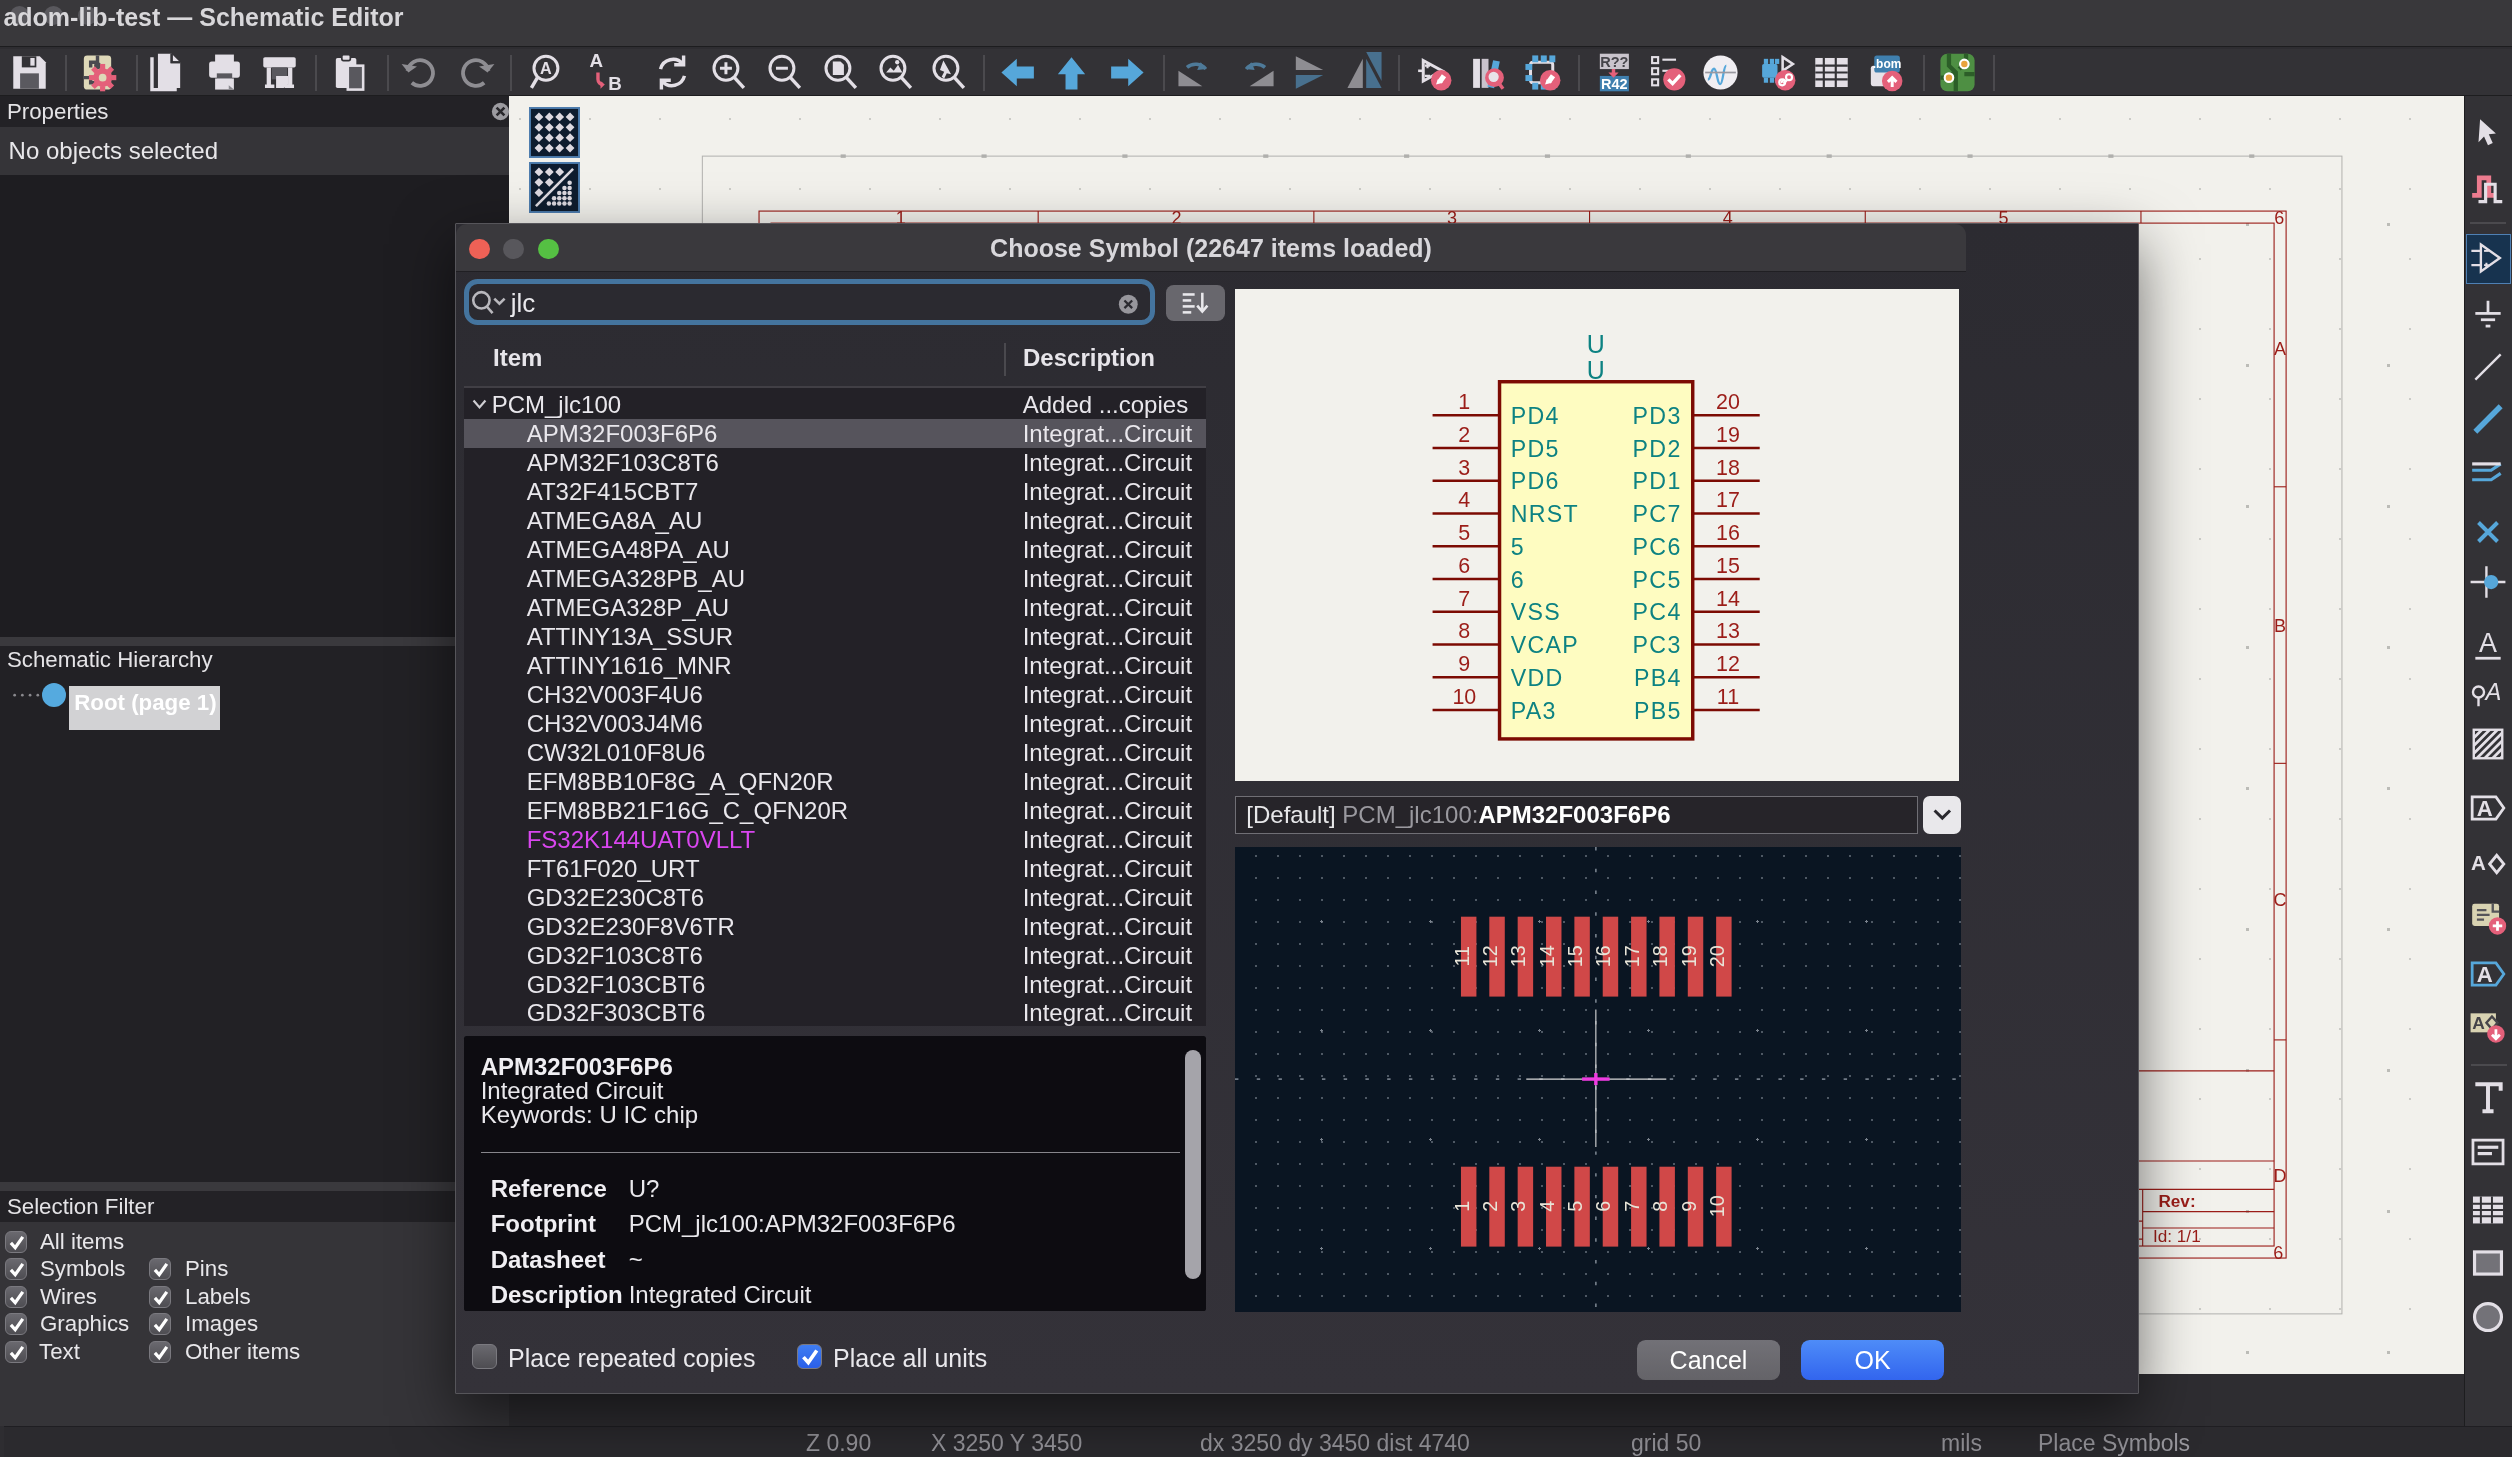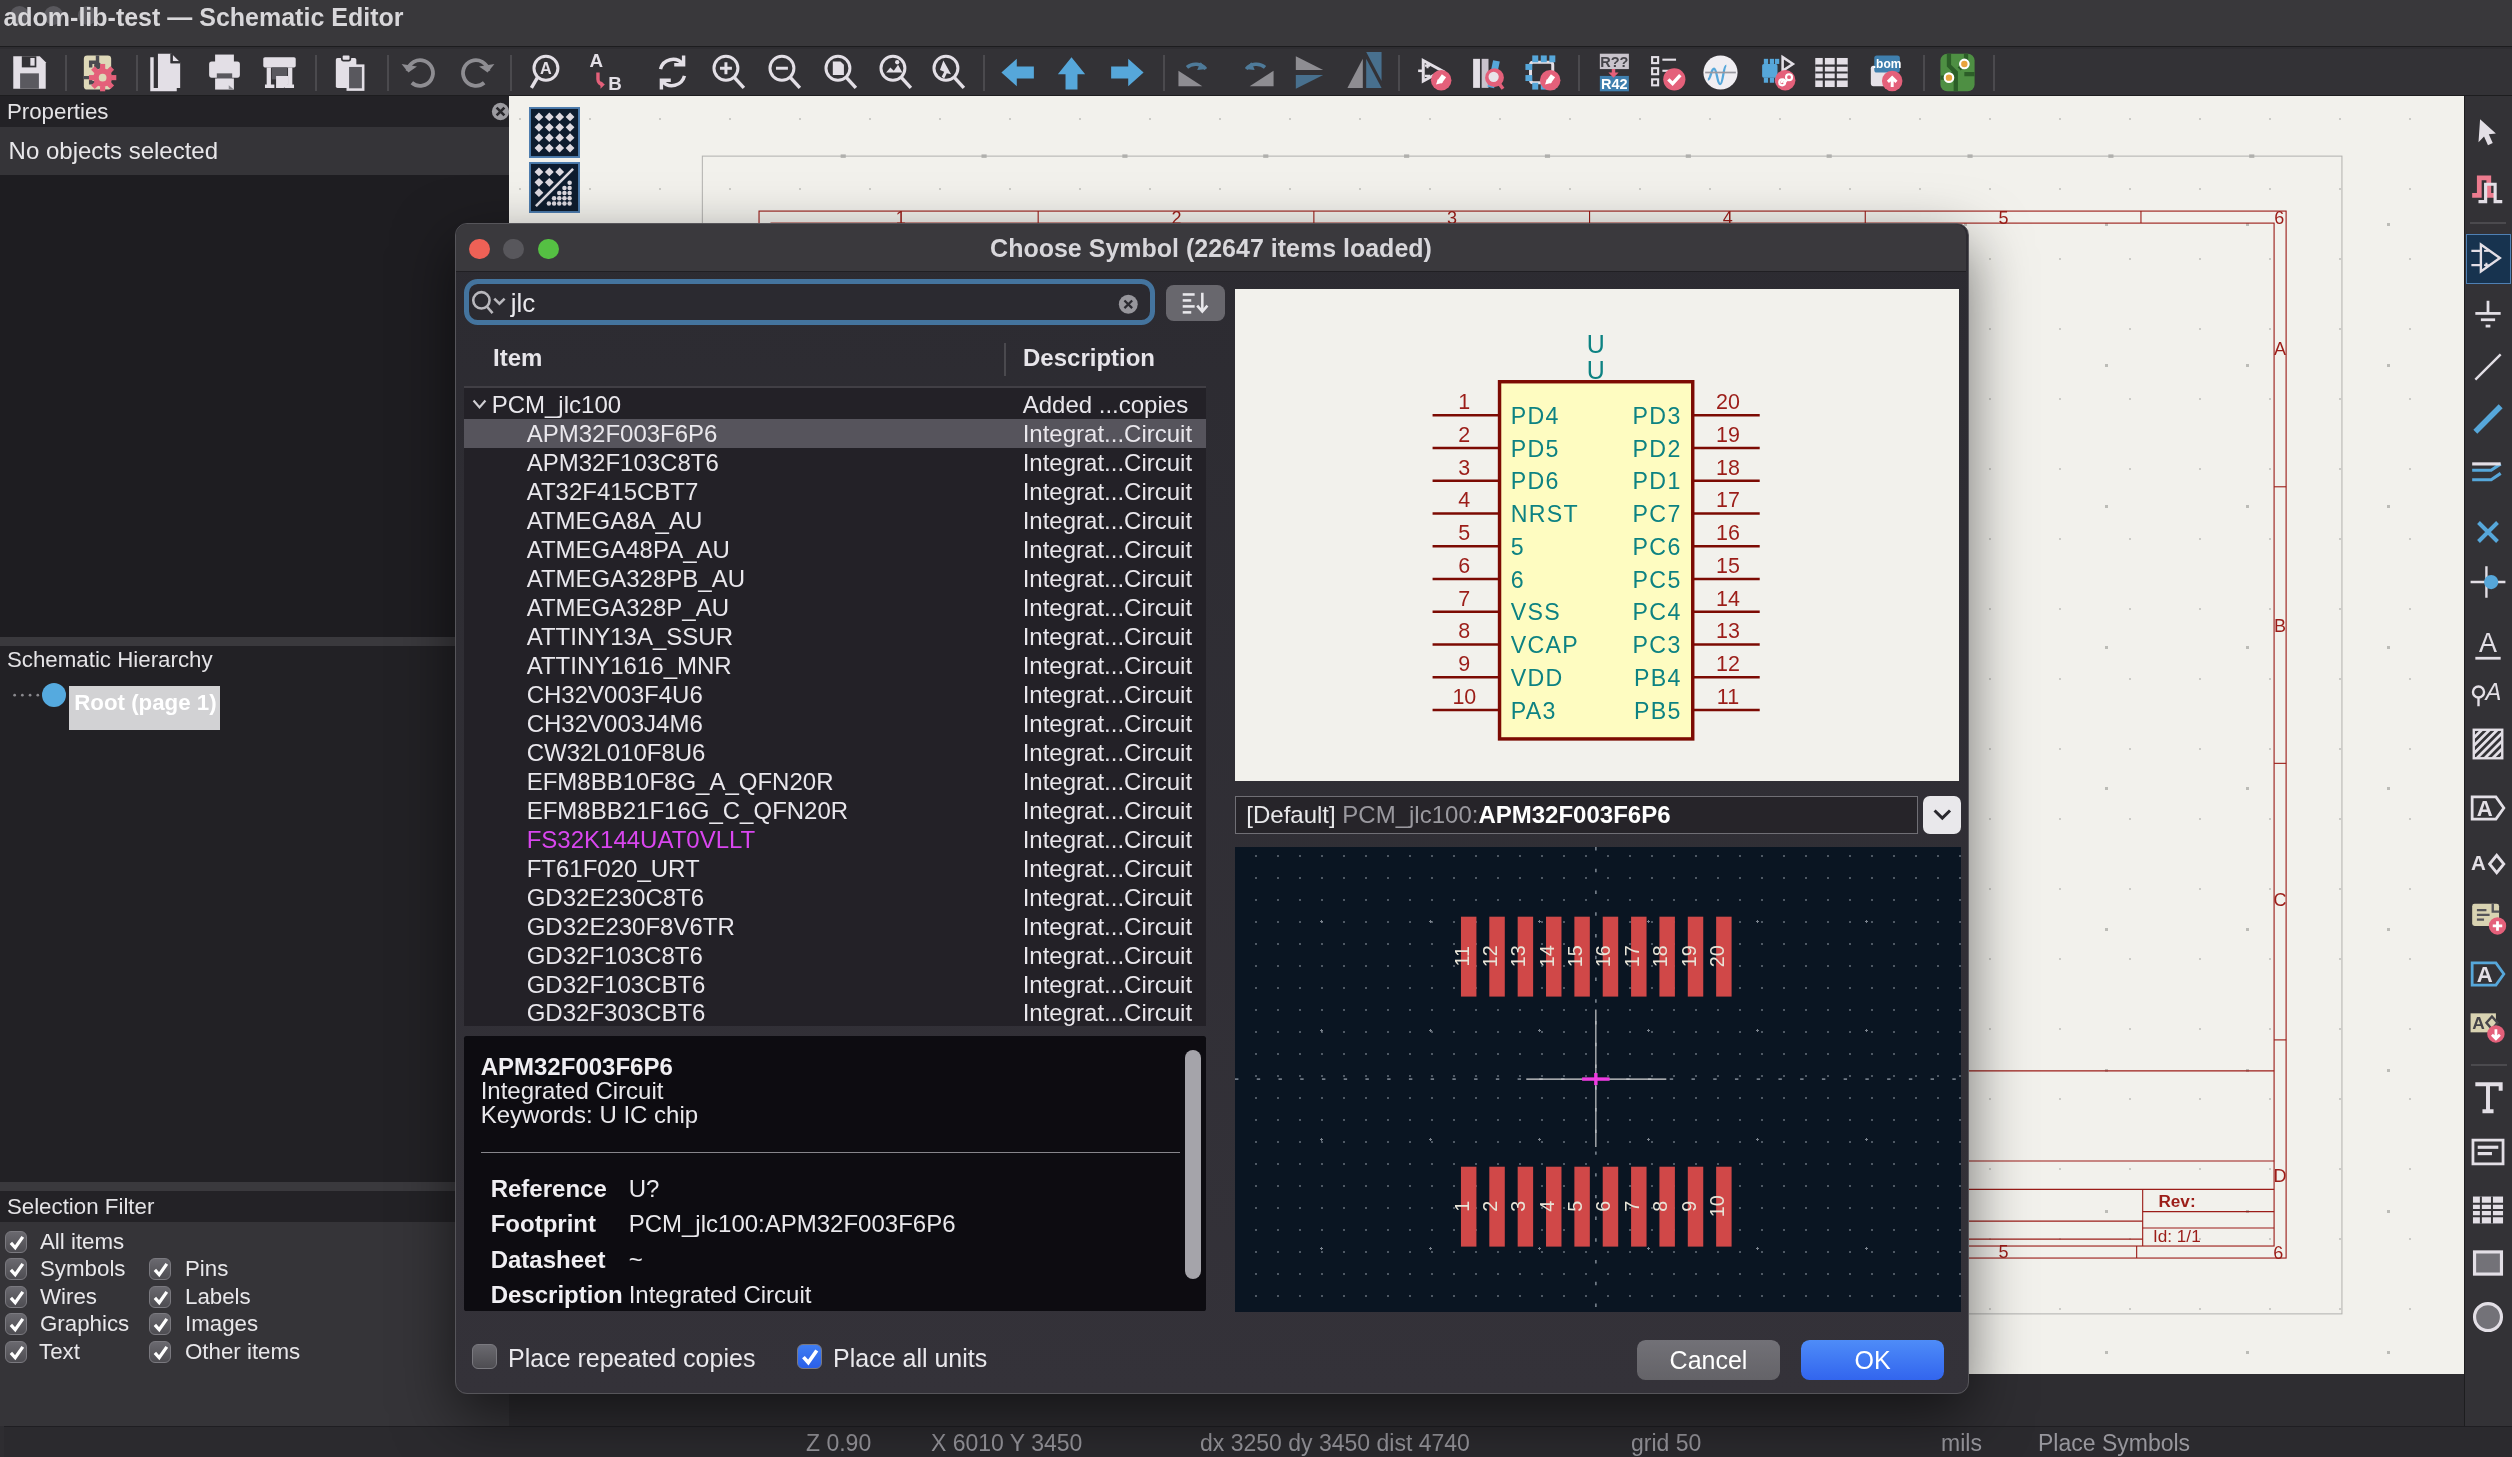--- a/index.html
+++ b/index.html
@@ -512,7 +512,7 @@
     <div class="tx" style="left:1937px;top:2.6px;font-size:23px;color:#97969c">mils</div>
     <div class="tx" style="left:2034px;top:2.6px;font-size:23px;color:#97969c">Place Symbols</div>
   </div>
-<div class="abs" style="left:455px;top:223px;width:1514px;height:1171px;background:linear-gradient(#2c2b31,#343239);border-radius:12px;box-shadow:0 21.5px 60px rgba(0,0,0,0.55);border:0.9px solid #56555a">
+<div class="abs" style="left:455px;top:223px;width:1684px;height:1171px;background:linear-gradient(#2c2b31,#343239);border-radius:1px;box-shadow:0 21.5px 60px rgba(0,0,0,0.55);border:0.9px solid #56555a">
     <div class="abs" style="left:0;top:0;width:1510px;height:48px;background:#3a393d;border-radius:11.2px 11.2px 0 0;border-bottom:1.7px solid #201f23">
       <div class="abs" style="left:13px;top:14.6px;width:20.6px;height:20.6px;border-radius:50%;background:#ee6156"></div>
       <div class="abs" style="left:47px;top:14.6px;width:20.6px;height:20.6px;border-radius:50%;background:#58575c"></div>

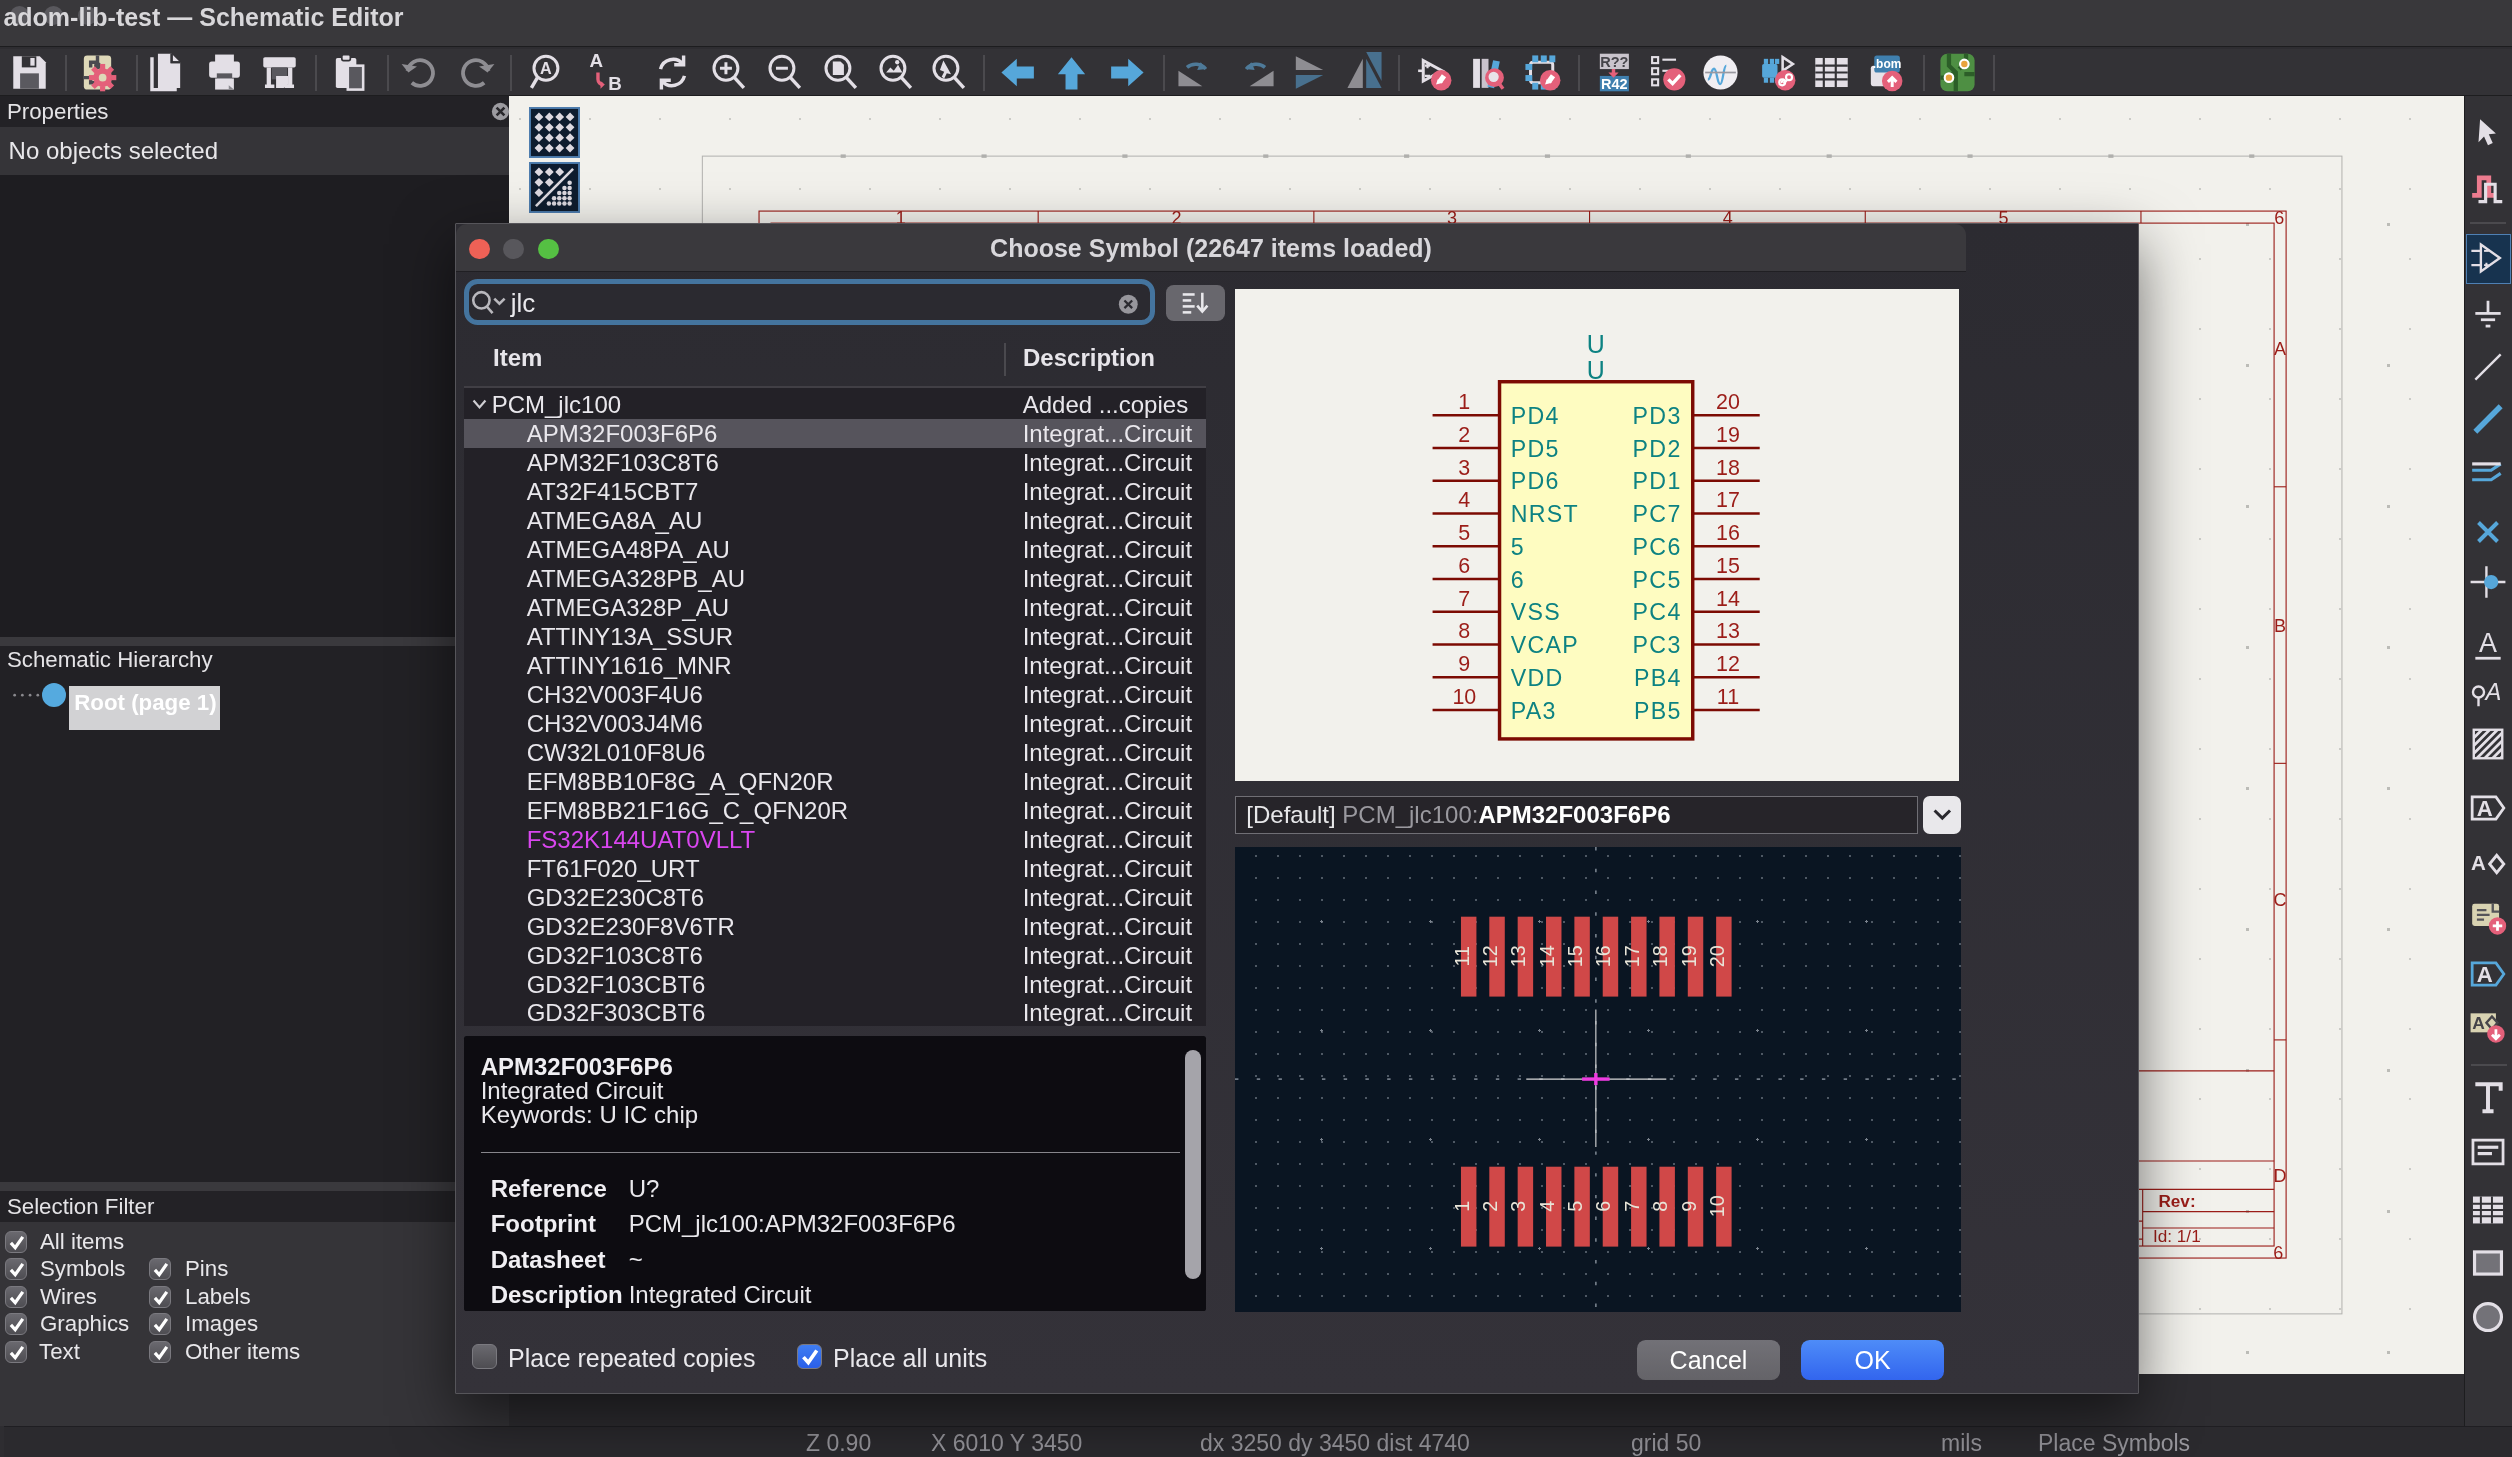--- a/index.html
+++ b/index.html
@@ -506,7 +506,7 @@
   </svg>
 <div class="abs" style="left:4px;top:1426px;width:2512px;height:31px;background:#2b2a2e;border-top:1.7px solid #1f1e22">
     <div class="tx" style="left:802px;top:2.6px;font-size:23px;color:#97969c">Z 0.90</div>
-    <div class="tx" style="left:927px;top:2.6px;font-size:23px;color:#97969c">X 6010  Y 3450</div>
+    <div class="tx" style="left:927px;top:2.6px;font-size:23px;color:#97969c">X 3250  Y 3450</div>
     <div class="tx" style="left:1196px;top:2.6px;font-size:23px;color:#97969c">dx 3250  dy 3450  dist 4740</div>
     <div class="tx" style="left:1627px;top:2.6px;font-size:23px;color:#97969c">grid 50</div>
     <div class="tx" style="left:1937px;top:2.6px;font-size:23px;color:#97969c">mils</div>

